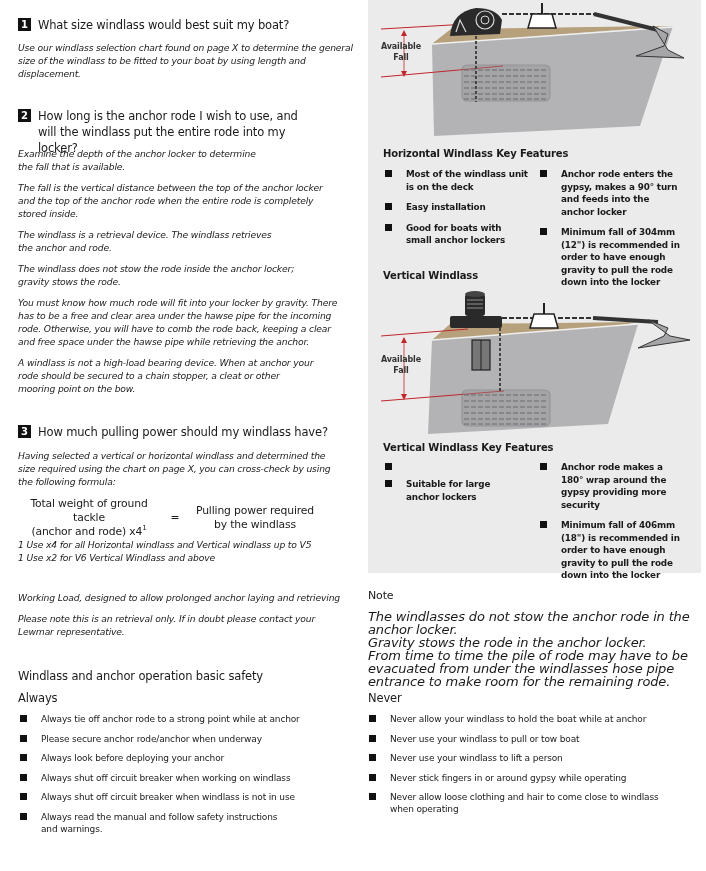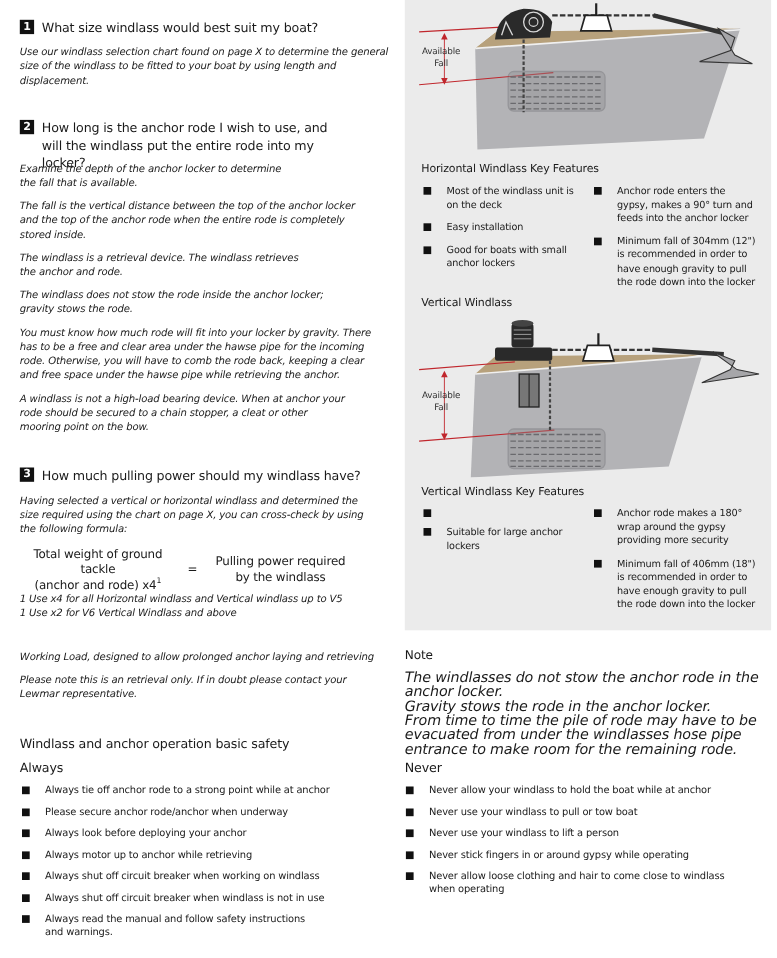--- a/index.html
+++ b/index.html
@@ -26,7 +26,7 @@
   .bullets li .sq { width: 7px; height: 7px; background: #111; flex: none; margin-top: 2px; margin-right: 14px; }
 
   
-  .panel { position: absolute; left: 368px; top: 0; width: 333px; height: 573px; background: #ebebeb; }
+  .panel { position: absolute; left: 368px; top: 0; width: 333px; height: 573px; background: #ebebeb; font-weight: bold; }
   .feat-title { font-size: 10px; line-height: 16px; color: #1a1a1a; }
   .feat-cols { display: flex; }
   .feat-col { list-style: none; }

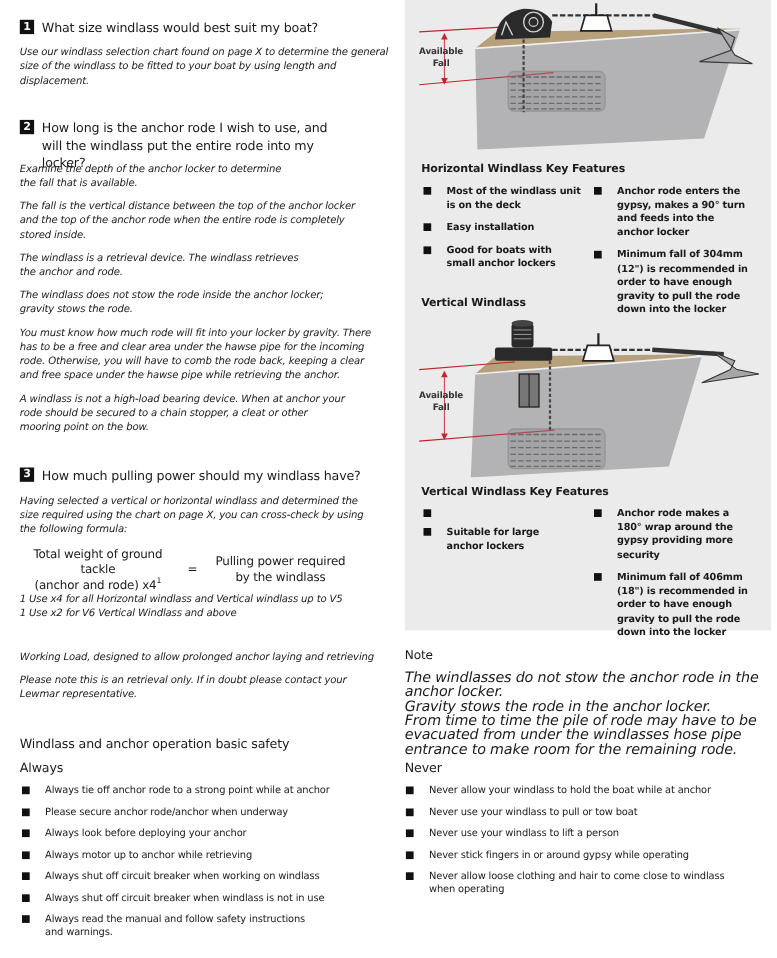--- a/index.html
+++ b/index.html
@@ -237,10 +237,6 @@
     </li>
   <li>
       <span class="sq"></span>
-      <span>Always motor up to anchor while retrieving</span>
-    </li>
-  <li>
-      <span class="sq"></span>
       <span>Always shut off circuit breaker when working on windlass</span>
     </li>
   <li>

